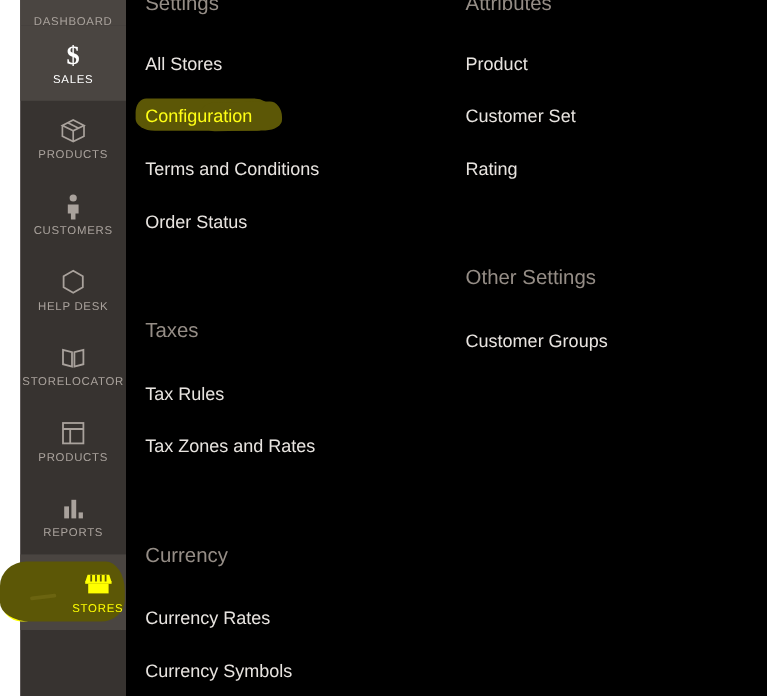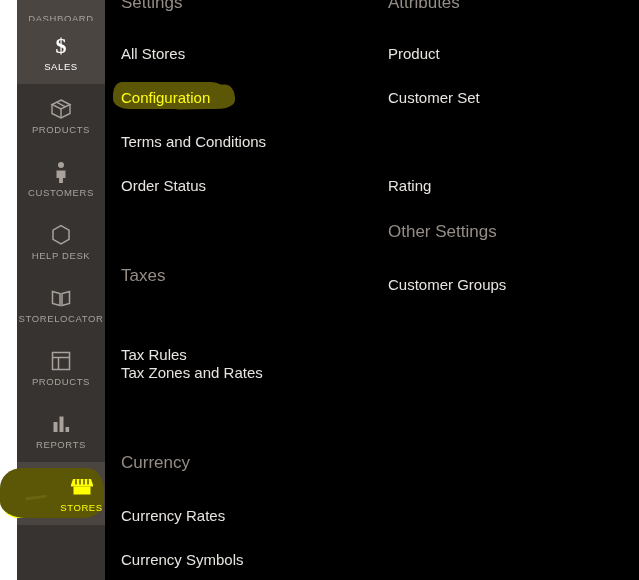--- a/index.html
+++ b/index.html
@@ -342,7 +342,7 @@
       <div class="menu-row" style="top:88px;">
         <span class="menu-link">Customer Set</span>
       </div>
-      <div class="menu-row" style="top:132px;margin-top:44px;">
+      <div class="menu-row" style="top:132px;">
         <span class="menu-link">Rating</span>
       </div>
 

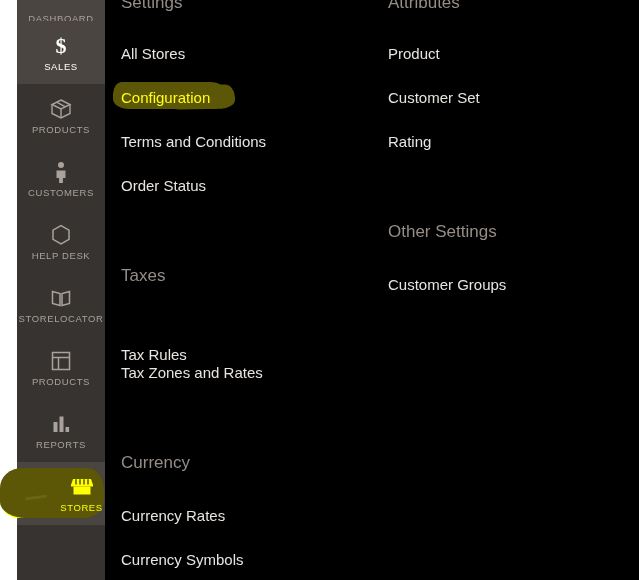--- a/index.html
+++ b/index.html
@@ -313,7 +313,7 @@
       <div class="menu-row" style="top:265px;">
         <span class="group-title">Taxes</span>
       </div>
-      <div class="menu-row" style="top:319px;margin-top:26px;">
+      <div class="menu-row" style="top:319px;">
         <span class="menu-link">Tax Rules</span>
       </div>
       <div class="menu-row" style="top:363px;">

